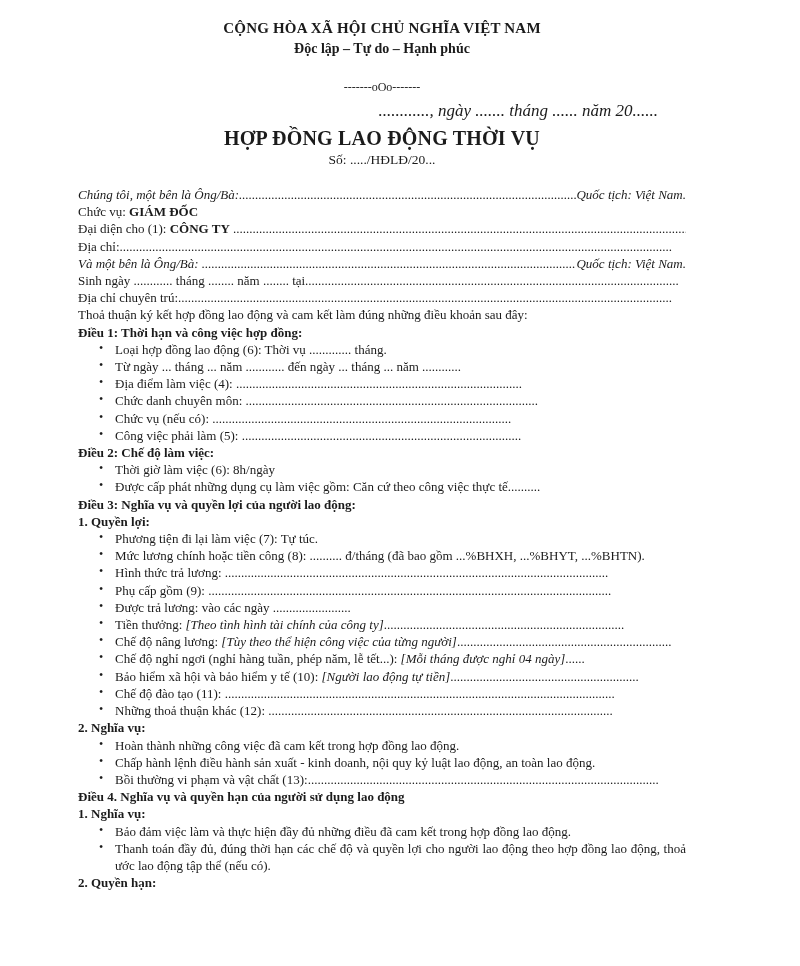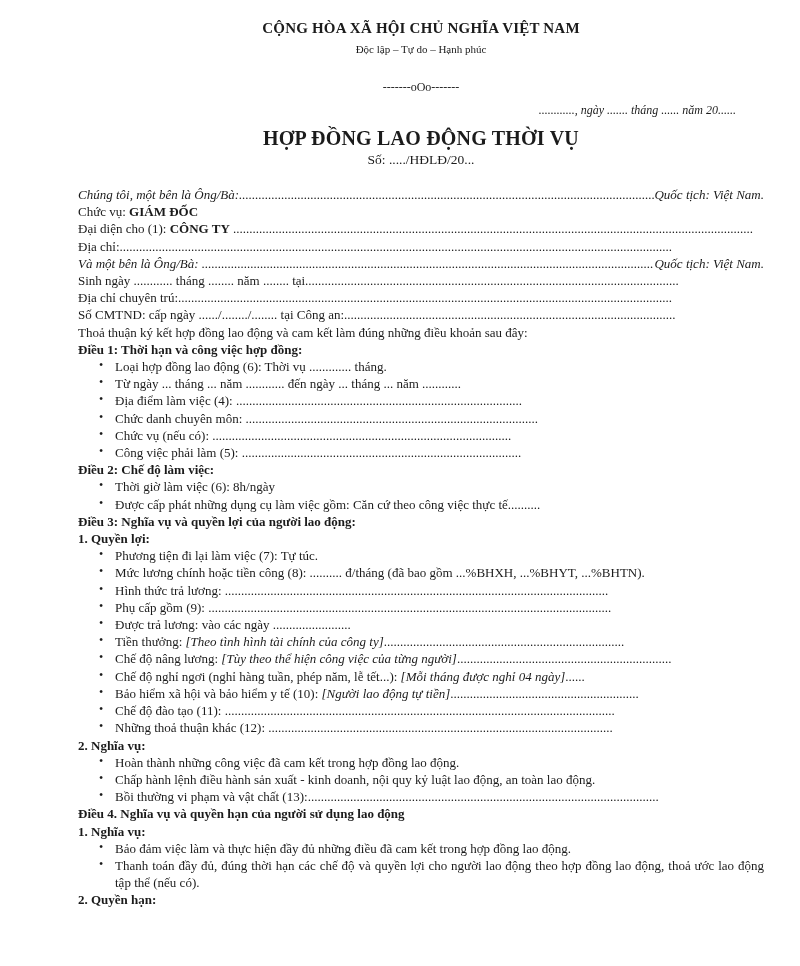--- a/index.html
+++ b/index.html
@@ -8,7 +8,7 @@
     font-family:"Liberation Serif","DejaVu Serif",serif;
     overflow:hidden;
   }
-  .page{padding:18px 36px 0 78px;}
+  .page{padding:18px 114px 0 78px;}
   
   .hdr-center{text-align:center;}
   .national-title{font-size:15px;font-weight:bold;line-height:21px;letter-spacing:.2px;}

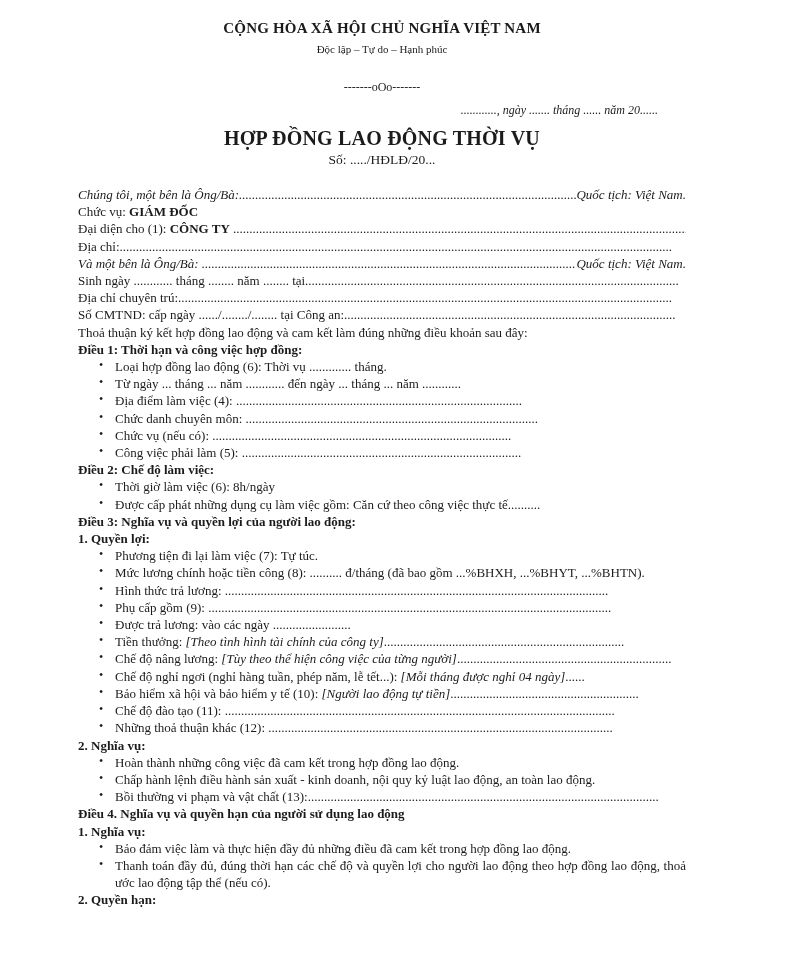--- a/index.html
+++ b/index.html
@@ -12,7 +12,7 @@
   
   .hdr-center{text-align:center;}
   .national-title{font-size:15px;font-weight:bold;line-height:21px;letter-spacing:.2px;}
-  .motto{font-size:11px;font-weight:normal;line-height:20px;}
+  .motto{font-size:14px;font-weight:bold;line-height:20px;}
   .separator{font-size:12px;line-height:15px;margin-top:21px;}
   .date-line{font-size:12px;font-style:italic;text-align:right;padding-right:28px;line-height:19px;margin-top:6px;}
   .doc-title{font-size:20px;font-weight:bold;text-align:center;line-height:25px;margin-top:6px;letter-spacing:.2px;}

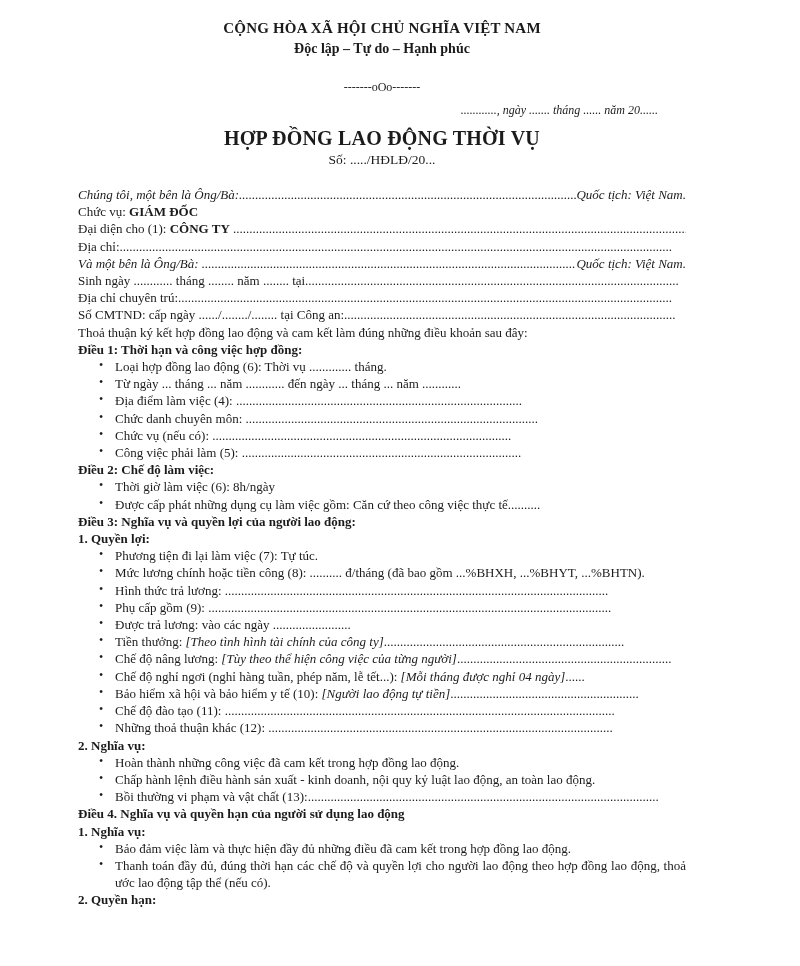--- a/index.html
+++ b/index.html
@@ -14,7 +14,7 @@
   .national-title{font-size:15px;font-weight:bold;line-height:21px;letter-spacing:.2px;}
   .motto{font-size:14px;font-weight:bold;line-height:20px;}
   .separator{font-size:12px;line-height:15px;margin-top:21px;}
-  .date-line{font-size:12px;font-style:italic;text-align:right;padding-right:28px;line-height:19px;margin-top:6px;}
+  .date-line{font-size:17px;font-style:italic;text-align:right;padding-right:28px;line-height:19px;margin-top:6px;}
   .doc-title{font-size:20px;font-weight:bold;text-align:center;line-height:25px;margin-top:6px;letter-spacing:.2px;}
   .contract-number{font-size:13.5px;text-align:center;line-height:18px;margin-bottom:17px;}
   

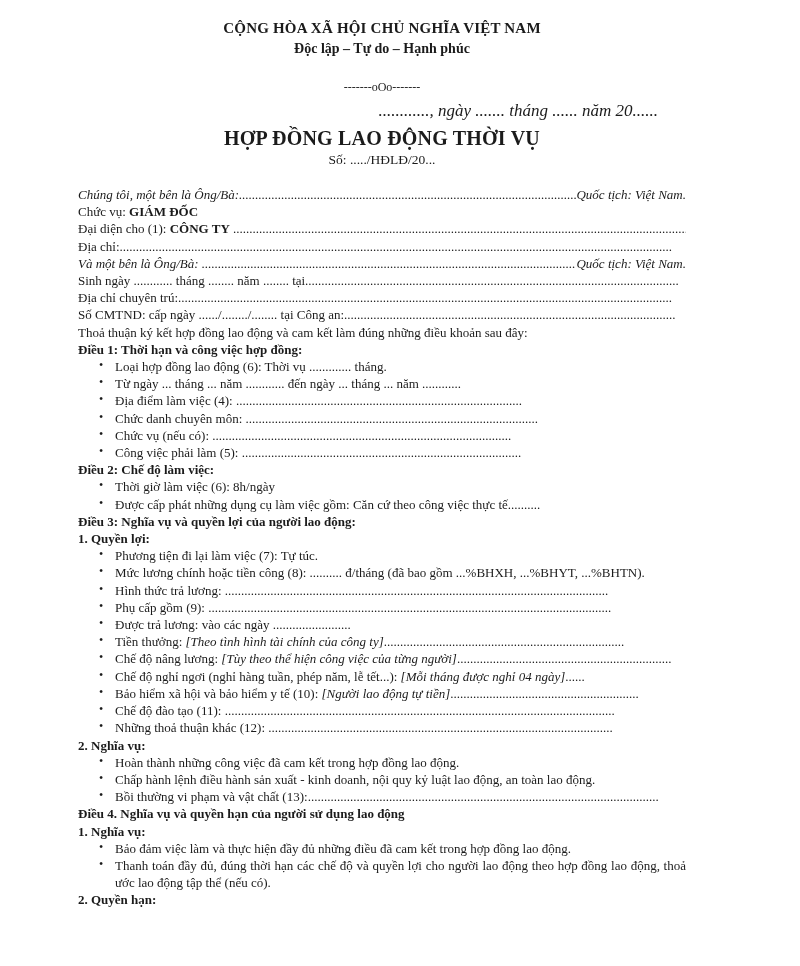--- a/index.html
+++ b/index.html
@@ -56,7 +56,6 @@
       </div>
       <div class="ln paragraph nowrap"><span class="">Sinh ngày ............ tháng ........ năm ........ tại...................................................................................................................</span></div>
       <div class="ln paragraph nowrap"><span class="">Địa chỉ chuyên trú:........................................................................................................................................................</span></div>
-      <div class="ln paragraph nowrap"><span class="">Số CMTND: cấp ngày ....../......../........ tại Công an:......................................................................................................</span></div>
       <div class="ln paragraph"><span class="">Thoả thuận ký kết hợp đồng lao động và cam kết làm đúng những điều khoản sau đây:</span></div>
       <div class="ln heading"><span class="">Điều 1: Thời hạn và công việc hợp đồng:</span></div>
       <div class="ln bullet"><span class="marker">•</span><span class="">Loại hợp đồng lao động (6): Thời vụ ............. tháng.</span></div>

